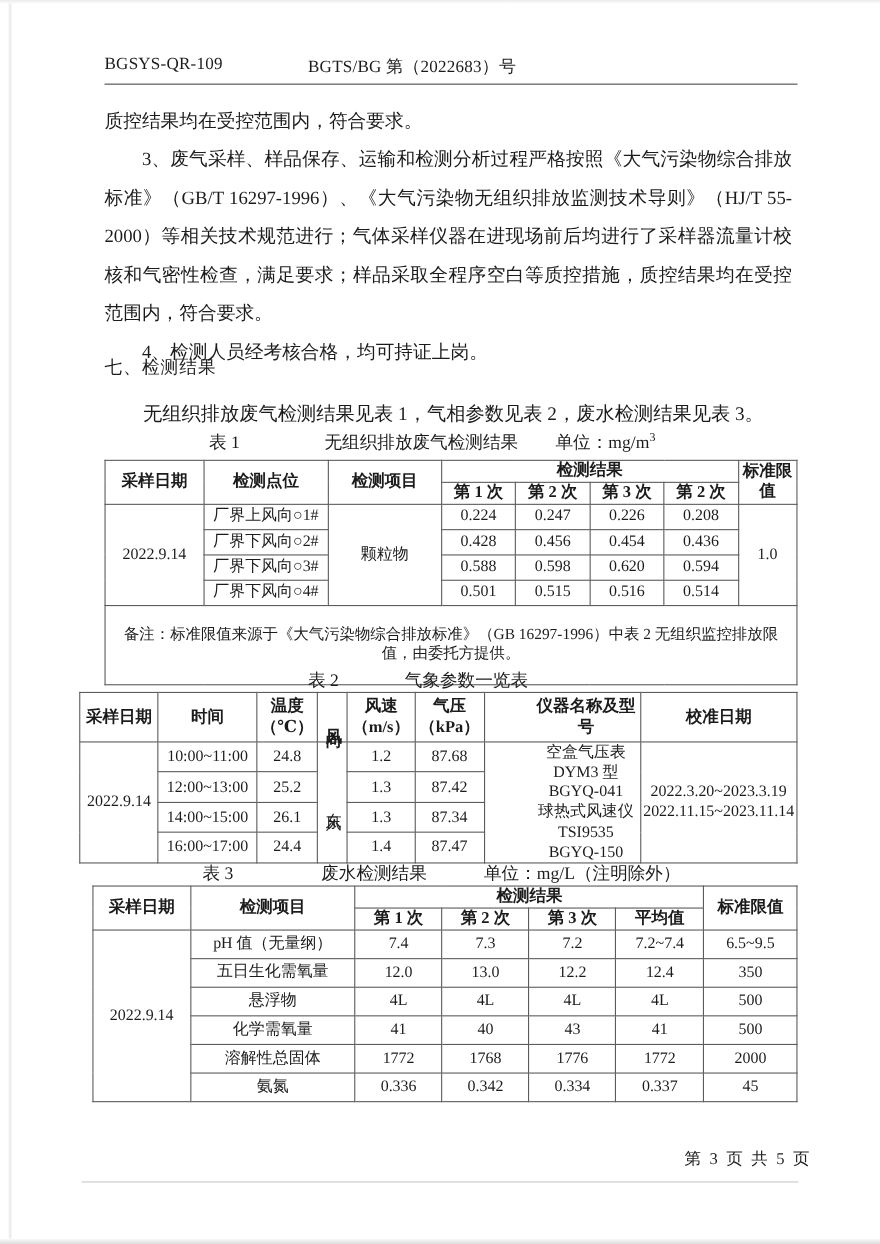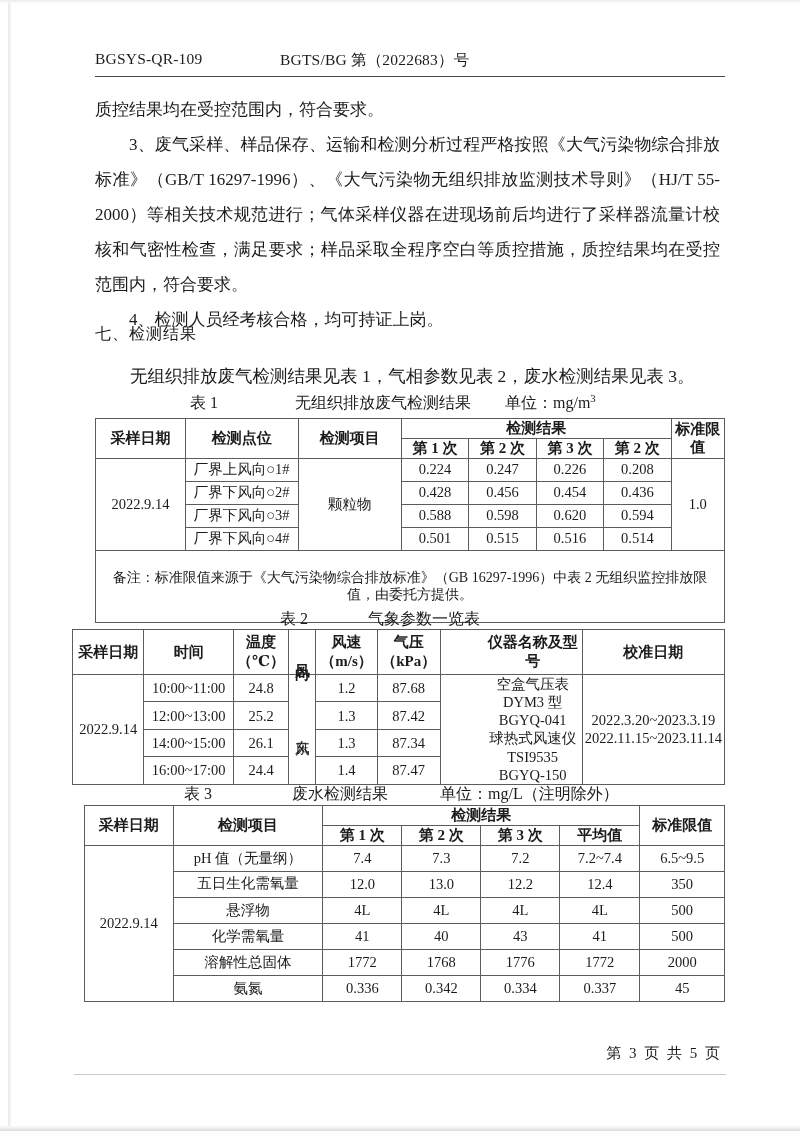--- a/index.html
+++ b/index.html
@@ -196,7 +196,7 @@
     top: 1044px;
     width: 800px;
     text-align: right;
-    padding-right: 78px;
+    padding-right: 62px;
     box-sizing: border-box;
     font-size: 15px;
     letter-spacing: 2px;

